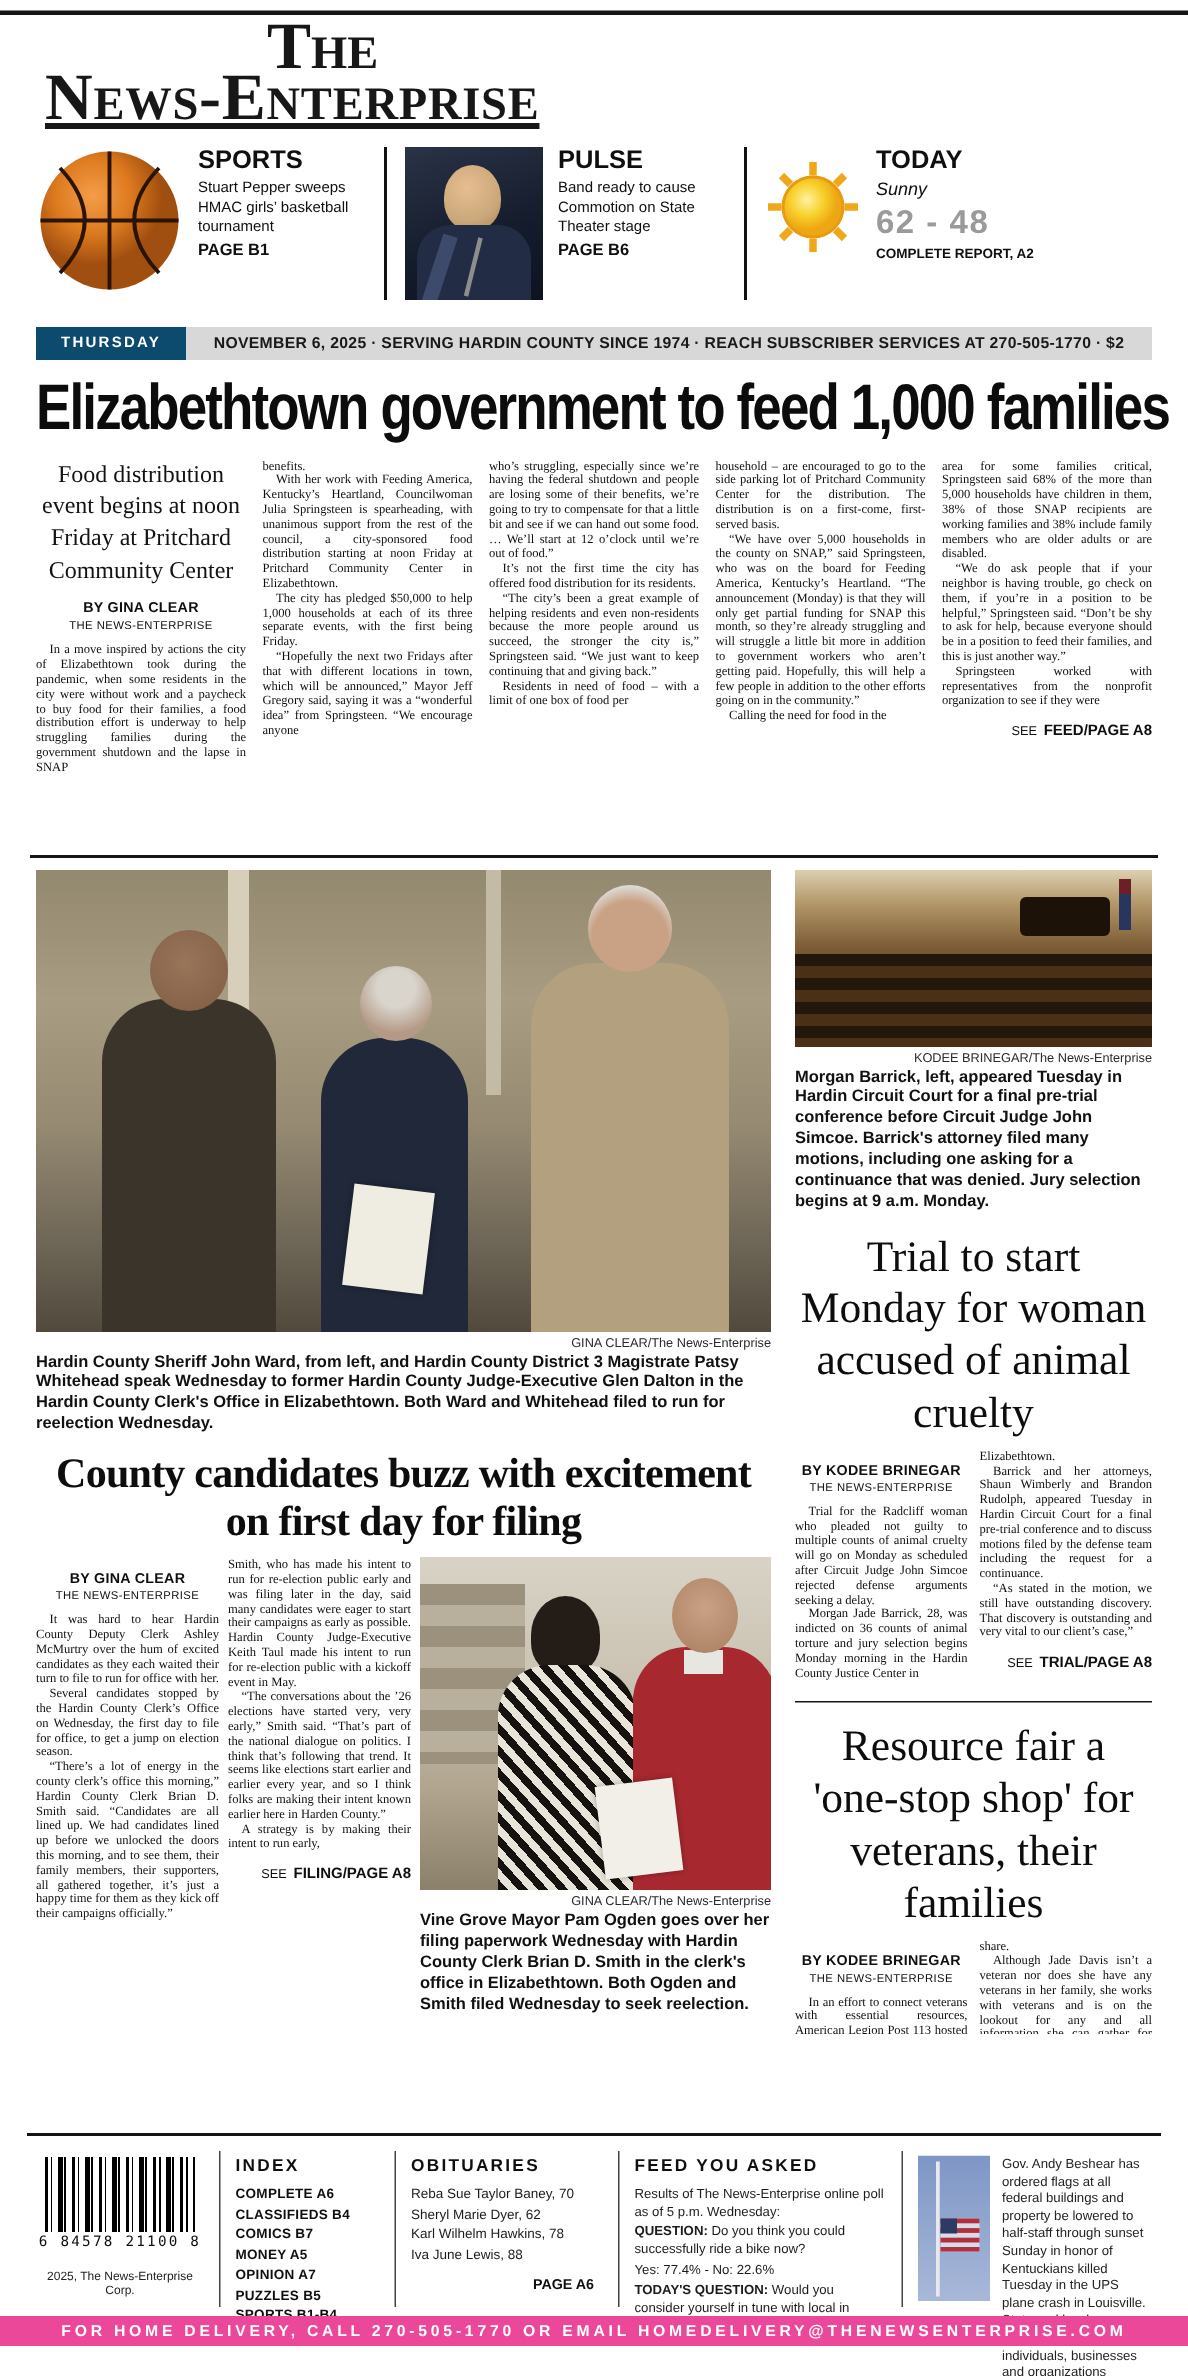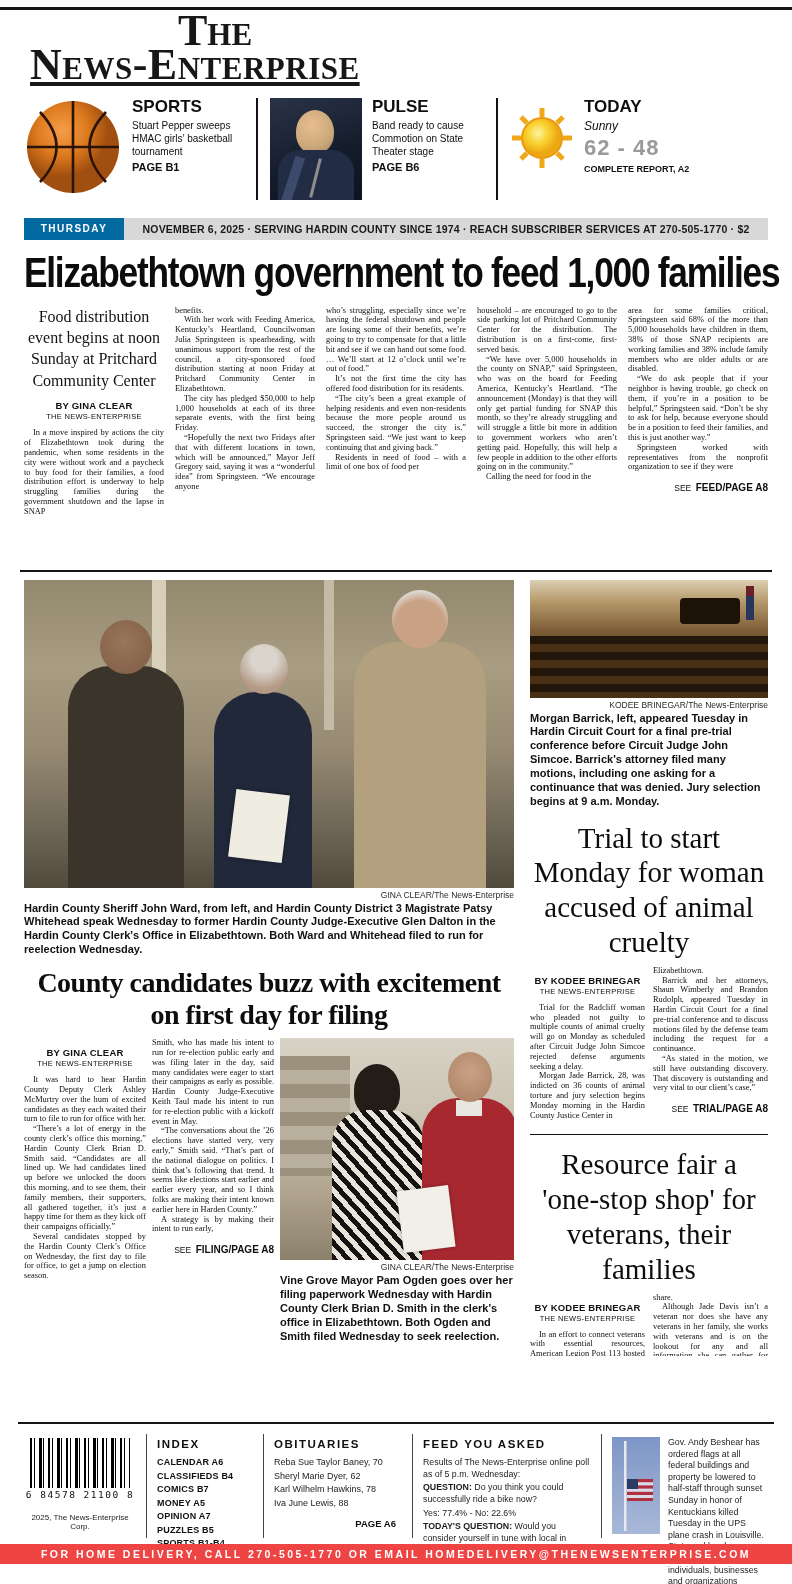--- a/index.html
+++ b/index.html
@@ -32,7 +32,7 @@
 
   
   .datebar { display:flex; margin:10px 24px 0; height:22px; background:#d8d8d8; }
-  .day-badge { width:100px; background:#0369a1; color:#fff; font-size:10px; font-weight:bold; letter-spacing:1.5px;
+  .day-badge { width:100px; background:#0c4a6e; color:#fff; font-size:10px; font-weight:bold; letter-spacing:1.5px;
                display:flex; align-items:center; justify-content:center; }
   .date-info { flex:1; display:flex; align-items:center; justify-content:center; font-size:10.5px; font-weight:bold; letter-spacing:0.2px; color:#191919; }
 

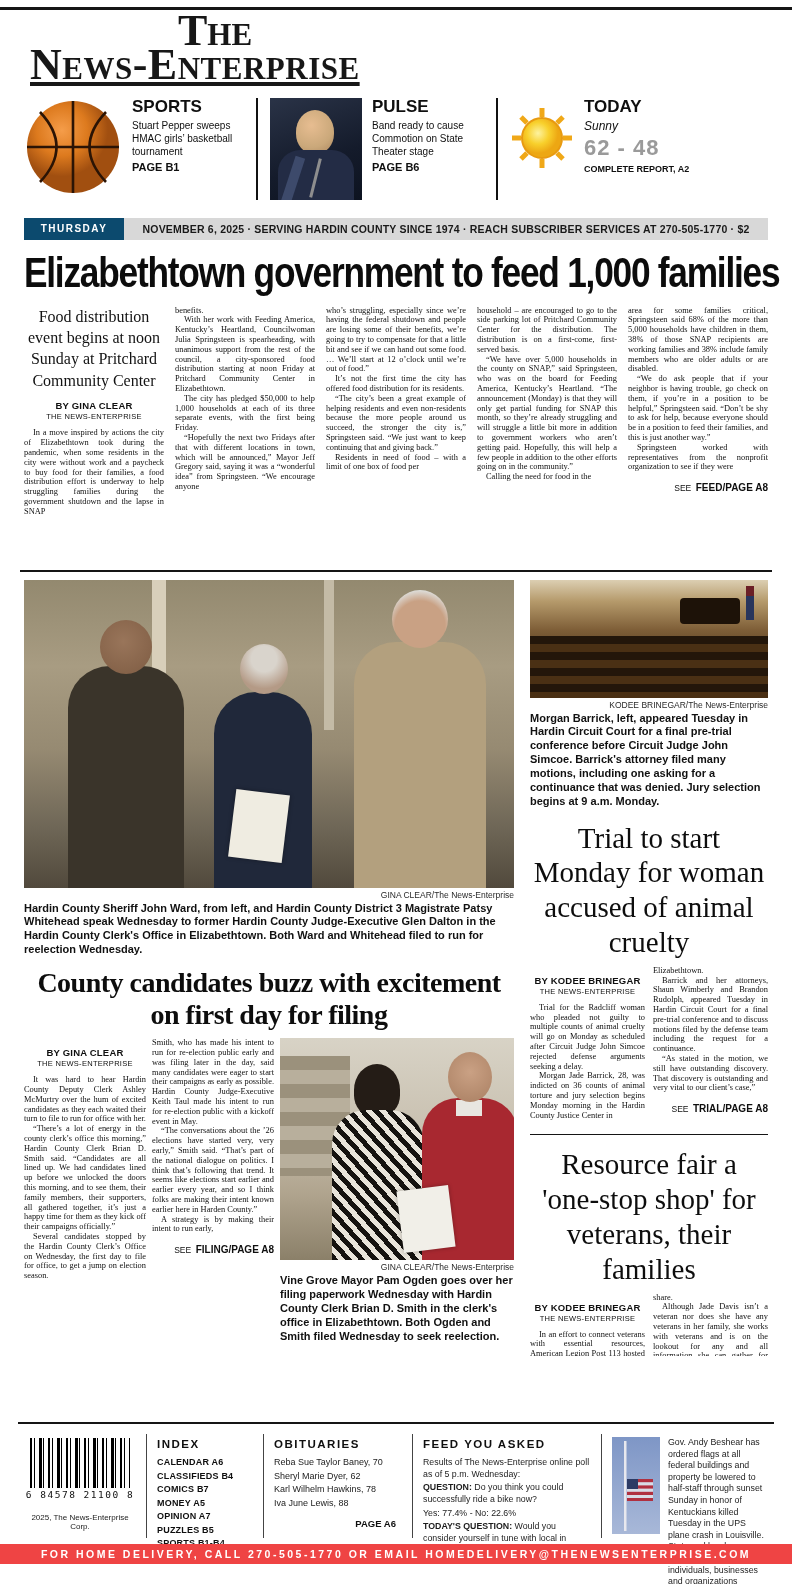--- a/index.html
+++ b/index.html
@@ -225,7 +225,7 @@
 
   <div class="lead-cols">
     <div class="lead-col">
-      <div class="deck">Food distribution event begins at noon Sunday at Pritchard Community Center</div>
+      <div class="deck">Food distribution event begins at noon Friday at Pritchard Community Center</div>
       <div class="byline">
         <div class="byline-by">BY GINA CLEAR</div>
         <div class="byline-org">THE NEWS-ENTERPRISE</div>

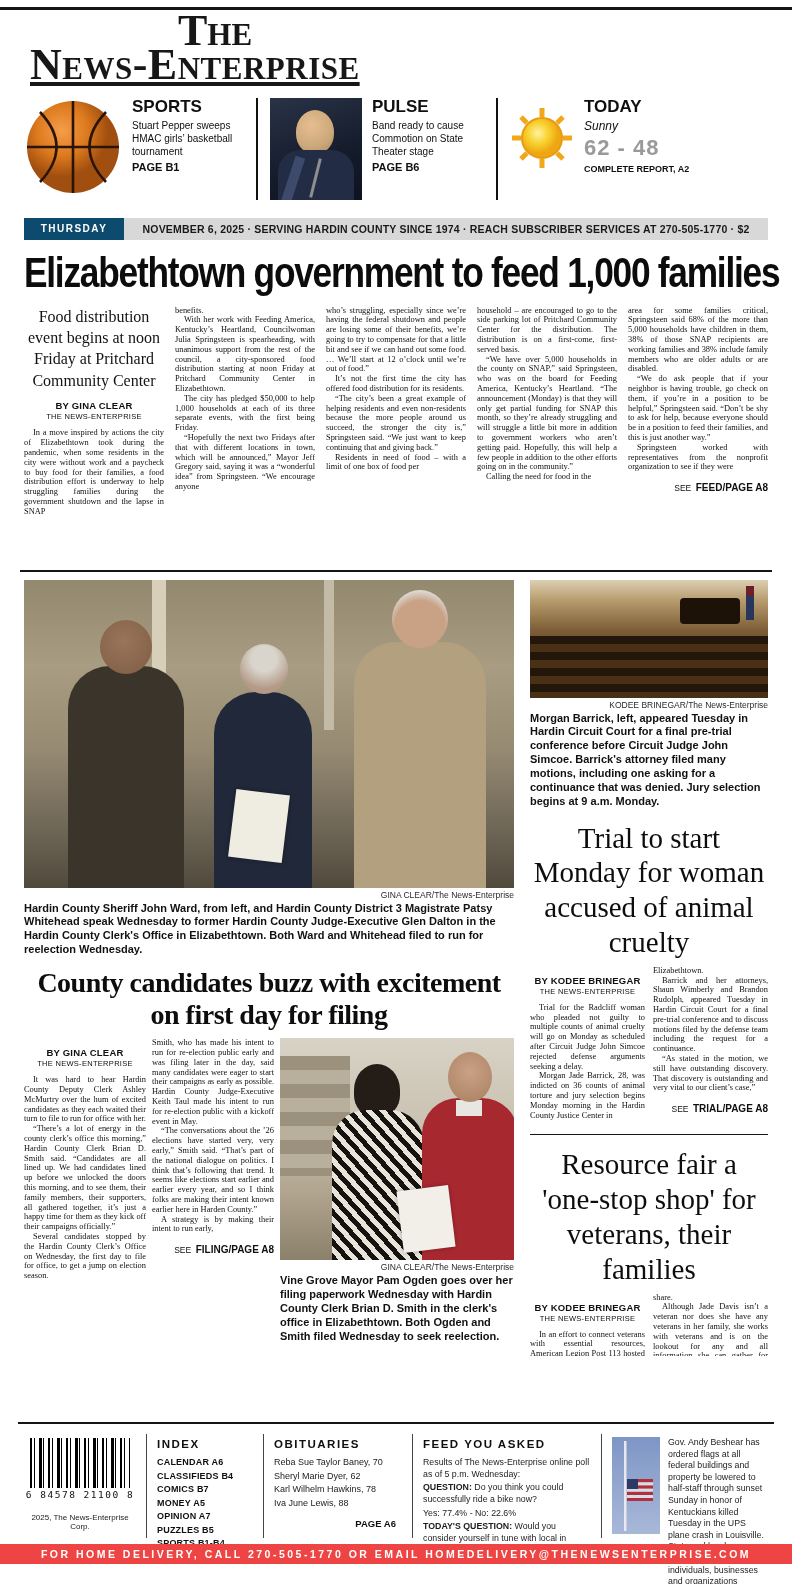--- a/index.html
+++ b/index.html
@@ -299,8 +299,8 @@
           </div>
           <div class="bodytext">
               <p>It was hard to hear Hardin County Deputy Clerk Ashley McMurtry over the hum of excited candidates as they each waited their turn to file to run for office with her.</p>
+              <p>Several candidates stopped by the Hardin County Clerk’s Office on Wednesday, the first day to file for office, to get a jump on election season.</p>
               <p>“There’s a lot of energy in the county clerk’s office this morning,” Hardin County Clerk Brian D. Smith said. “Candidates are all lined up. We had candidates lined up before we unlocked the doors this morning, and to see them, their family members, their supporters, all gathered together, it’s just a happy time for them as they kick off their campaigns officially.”</p>
-              <p>Several candidates stopped by the Hardin County Clerk’s Office on Wednesday, the first day to file for office, to get a jump on election season.</p>
             </div>
         </div>
         <div class="cand-col">

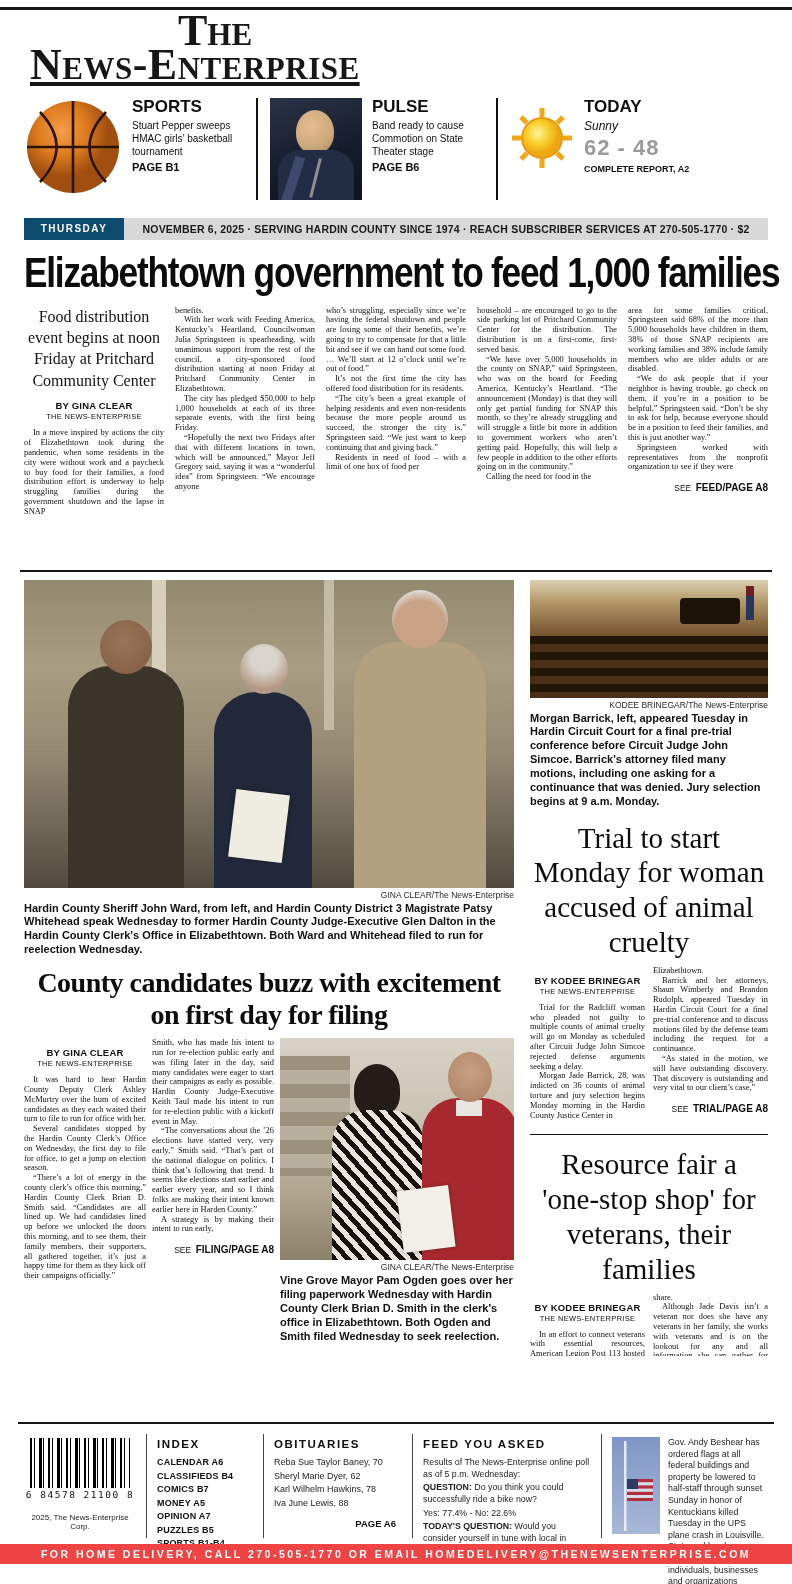--- a/index.html
+++ b/index.html
@@ -405,7 +405,7 @@
       <div class="index-block">
         <div class="f-title">INDEX</div>
         <div class="index-list">
-            <p>CALENDAR A6</p>
+            <p>COMPLETE A6</p>
             <p>CLASSIFIEDS B4</p>
             <p>COMICS B7</p>
             <p>MONEY A5</p>

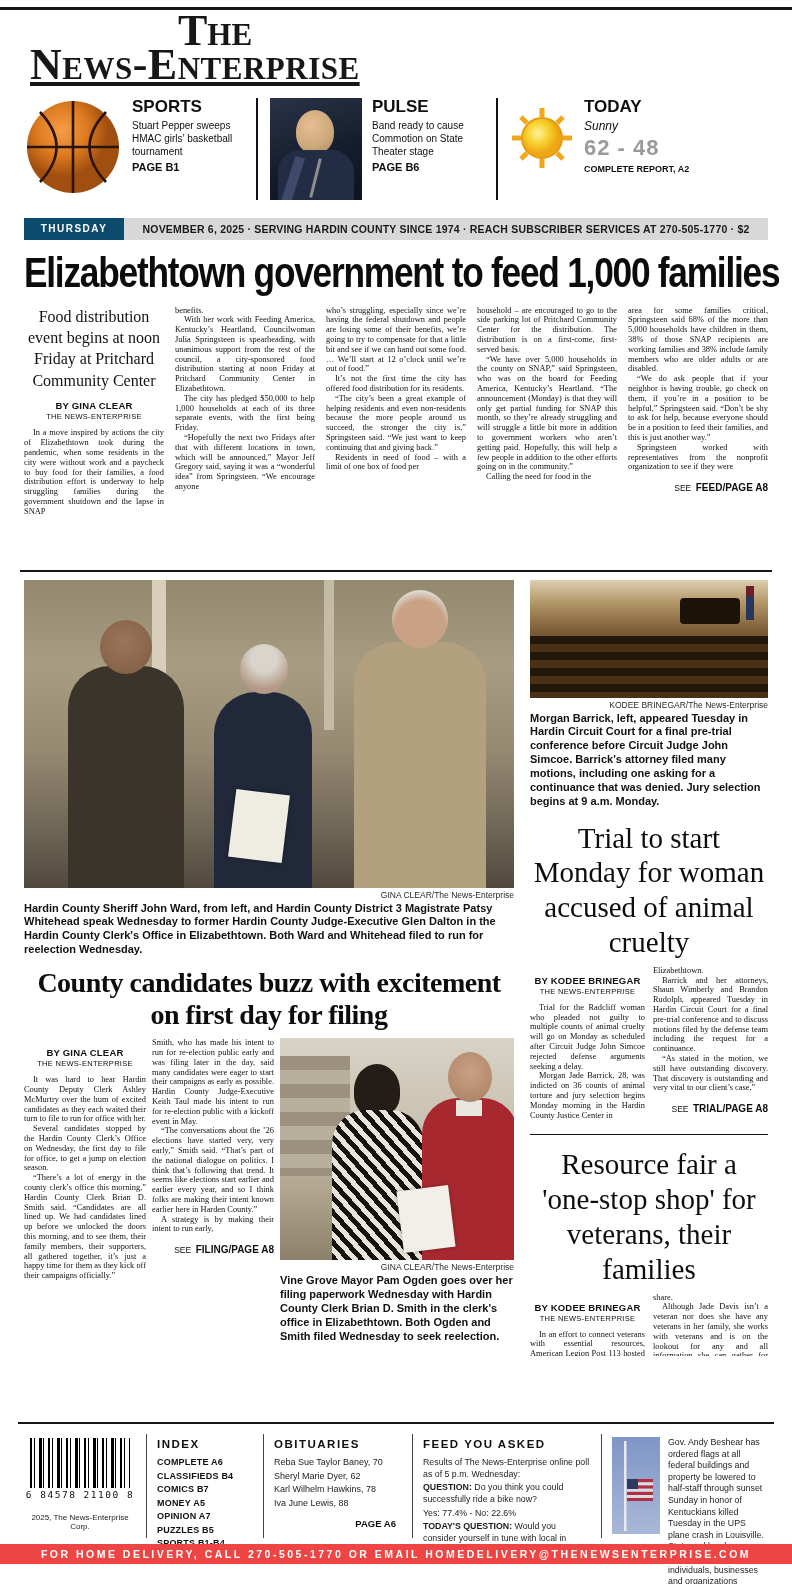--- a/index.html
+++ b/index.html
@@ -133,7 +133,7 @@
   .flag-block { flex:1; display:flex; gap:8px; }
   .flag-photo { width:48px; height:97px; flex:0 0 auto; margin-top:3px; }
   .flag-text { flex:1; font-size:8.8px; line-height:1.32; color:#232323; margin-top:3px; }
-  .delivery { position:absolute; left:0; right:0; top:122px; height:20px; background:#ef4444; color:#fff;
+  .delivery { position:absolute; left:0; right:0; top:122px; height:20px; background:#ec4899; color:#fff;
               display:flex; align-items:center; justify-content:center; font-size:10.5px; font-weight:bold; letter-spacing:2.5px; }
 </style>
 </head>

